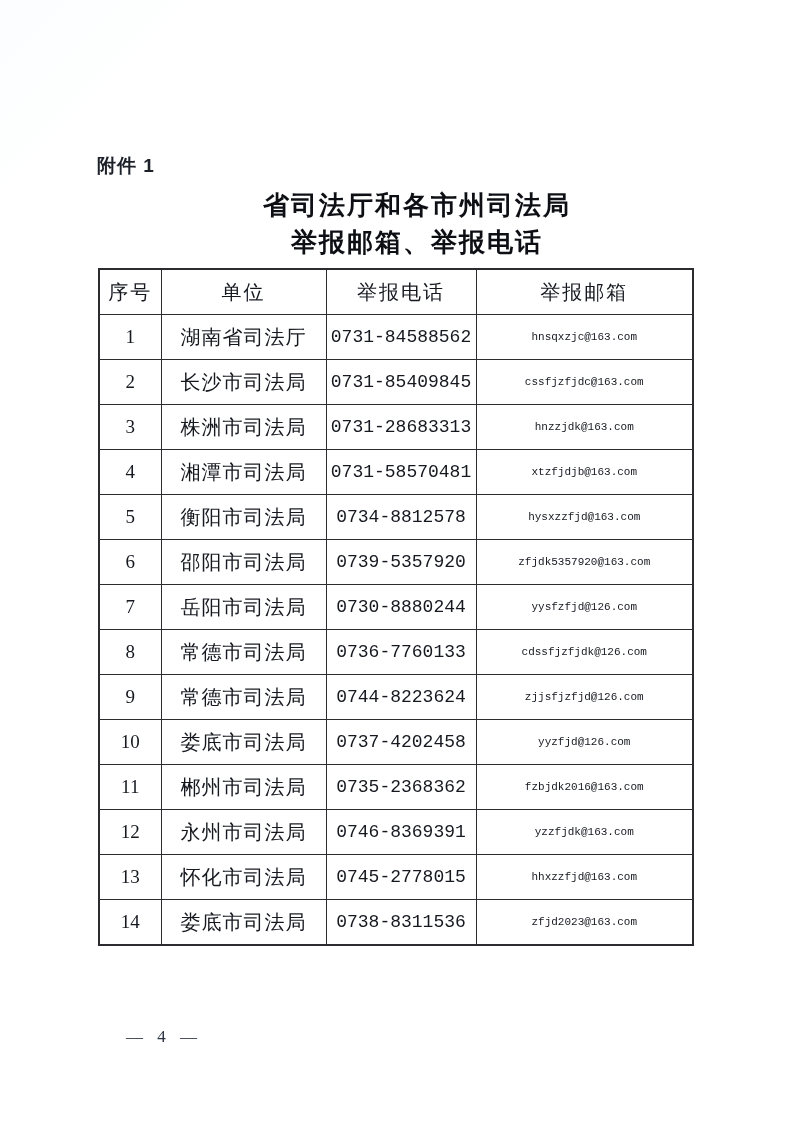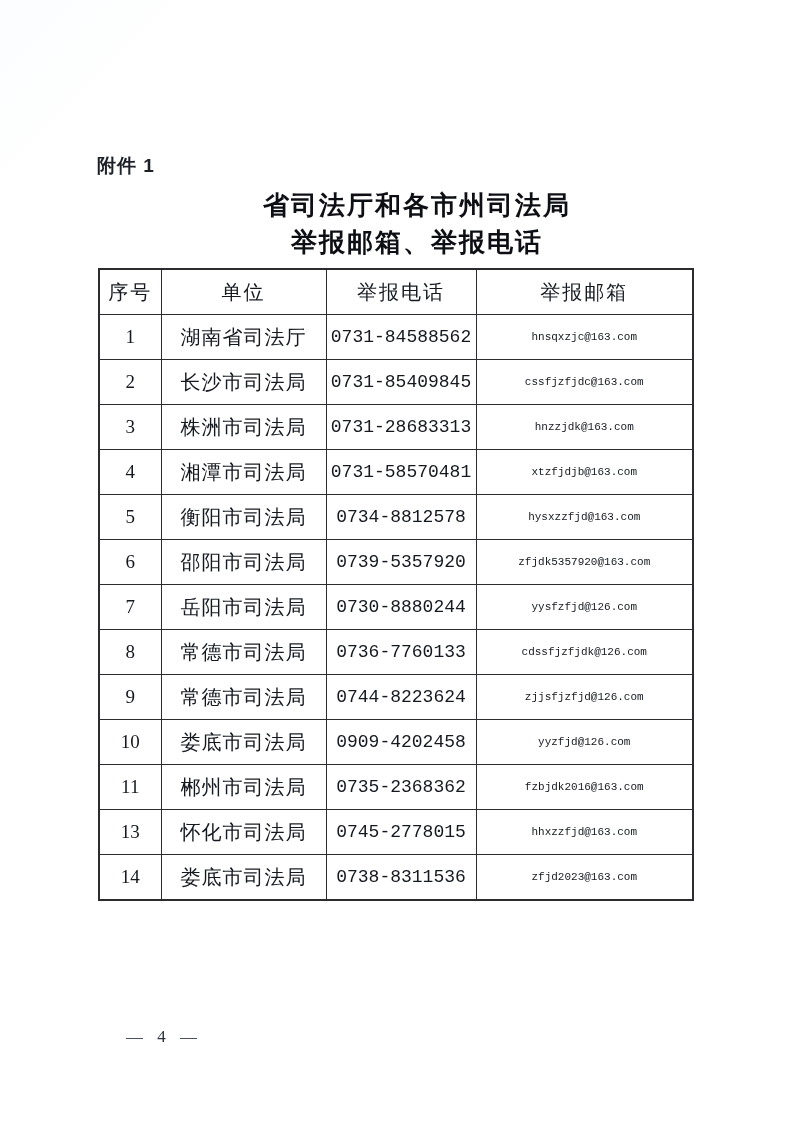--- a/index.html
+++ b/index.html
@@ -172,7 +172,7 @@
         <tr>
           <td class="seq">10</td>
           <td class="unit">娄底市司法局</td>
-          <td class="phone">0909-4202458</td>
+          <td class="phone">0737-4202458</td>
           <td class="email">yyzfjd@126.com</td>
         </tr>
         <tr>

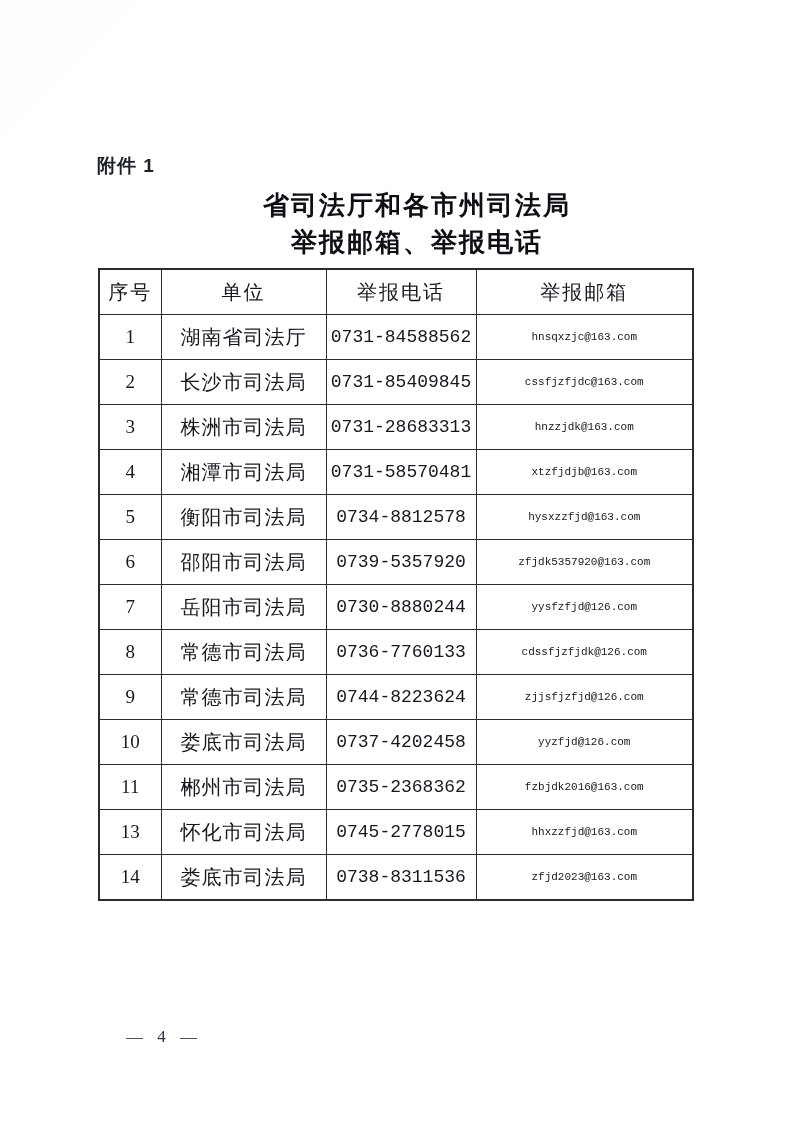--- a/index.html
+++ b/index.html
@@ -182,6 +182,12 @@
           <td class="email">fzbjdk2016@163.com</td>
         </tr>
         <tr>
+          <td class="seq">12</td>
+          <td class="unit">永州市司法局</td>
+          <td class="phone">0746-8369391</td>
+          <td class="email">yzzfjdk@163.com</td>
+        </tr>
+        <tr>
           <td class="seq">13</td>
           <td class="unit">怀化市司法局</td>
           <td class="phone">0745-2778015</td>

